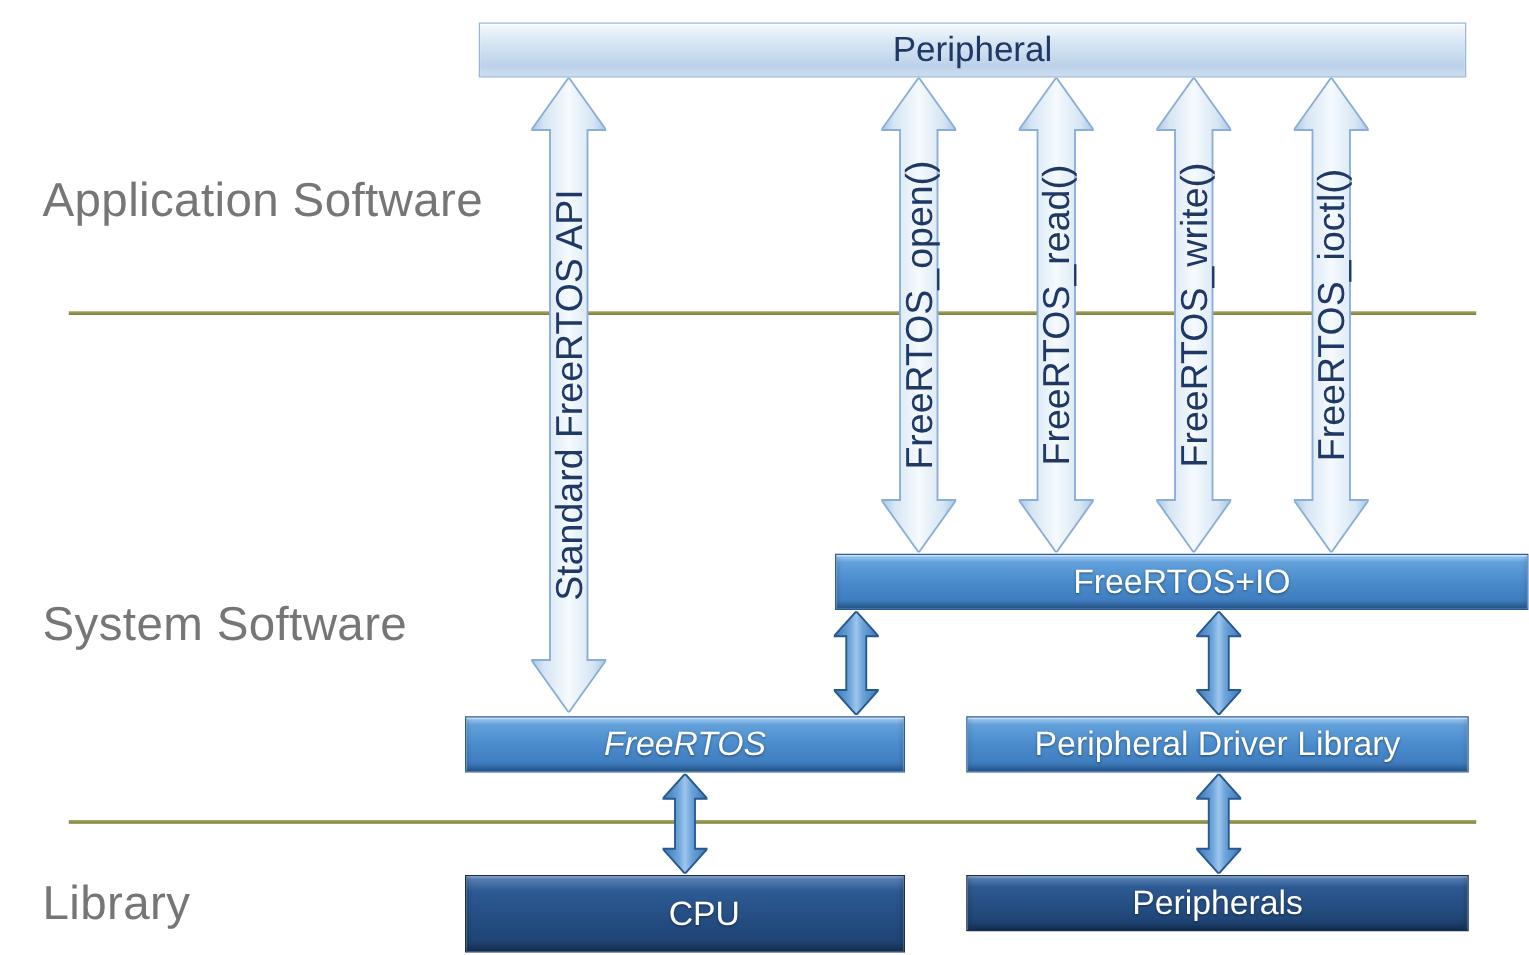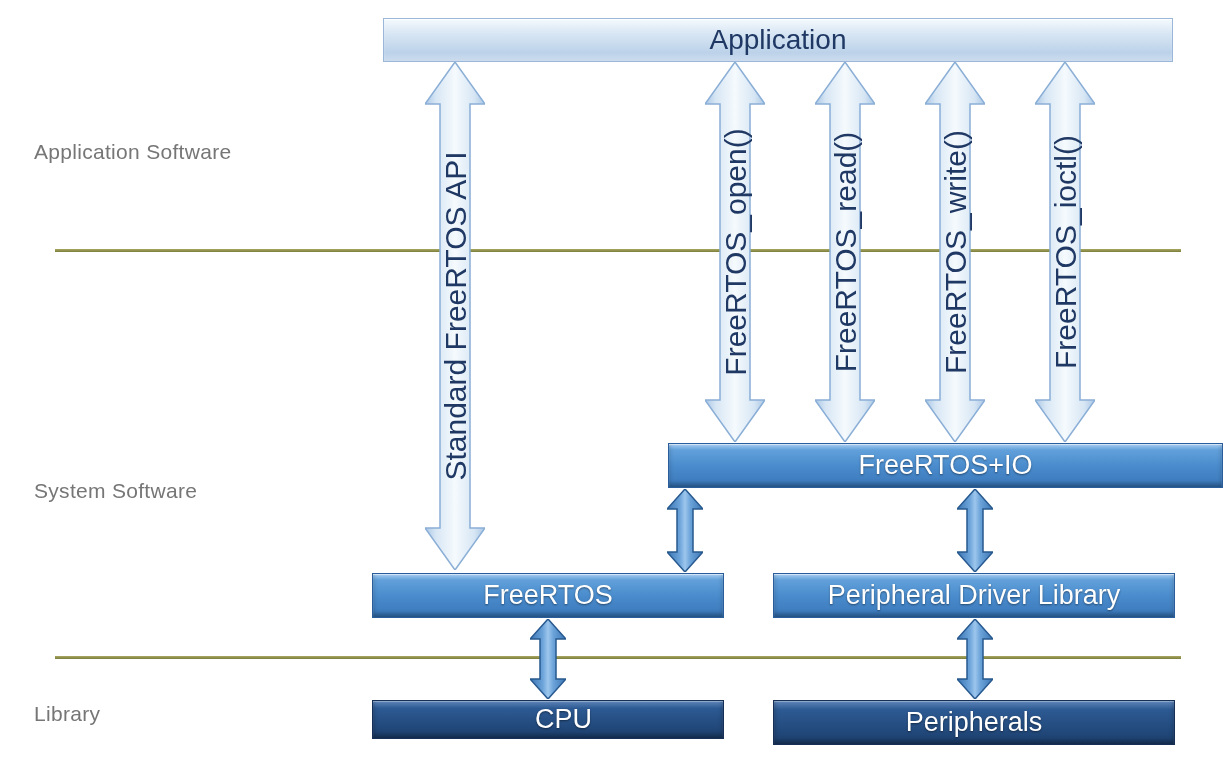--- a/index.html
+++ b/index.html
@@ -144,7 +144,7 @@
     <polygon points="18,0 36,20 26,20 26,60 36,60 18,80 0,60 10,60 10,20 0,20" fill="url(#smallArrowGrad)" stroke="#27598f" stroke-width="1.5"></polygon>
   </svg>
 
-  <div class="box light" style="left:383px; top:18px; width:790px; height:44px;">Application</div>
+  <div class="box light" style="left:383px; top:18px; width:790px; height:44px;">Peripheral</div>
 
   <div class="box mid glow" style="left:620px; top:443px; width:555px; height:45px;margin-left:48px;">FreeRTOS+IO</div>
 

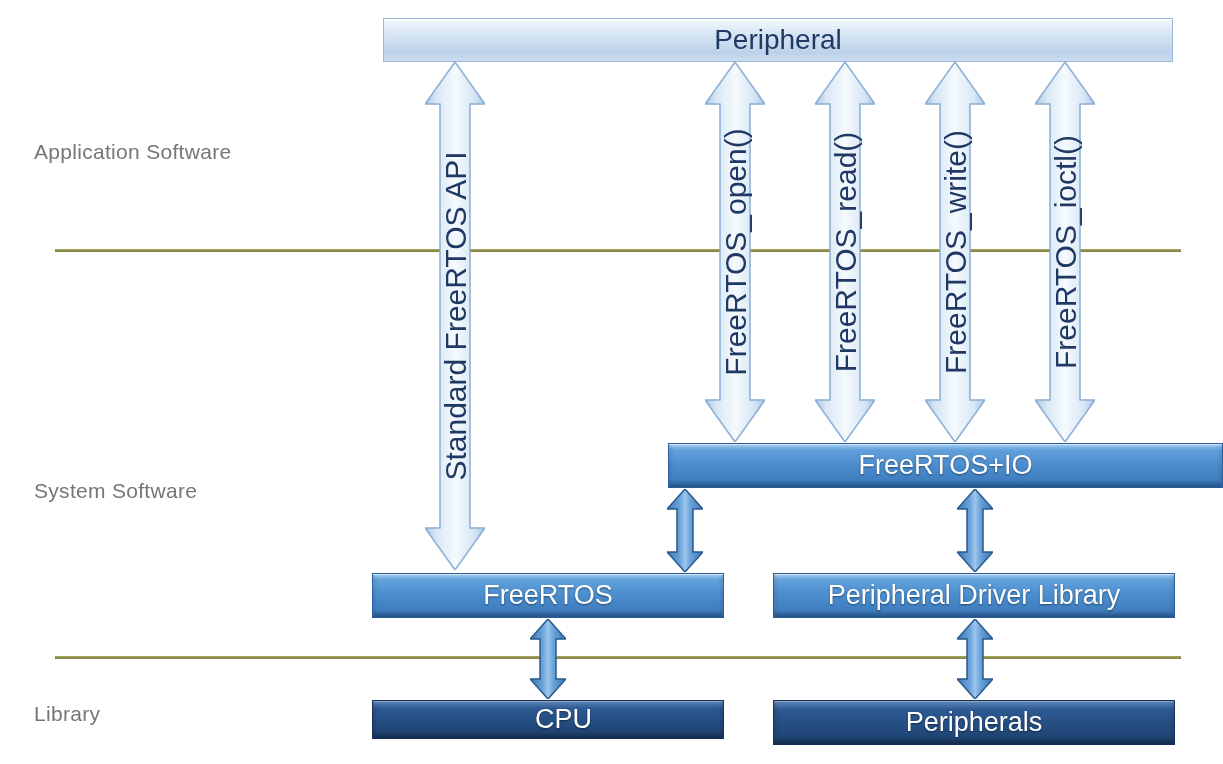--- a/index.html
+++ b/index.html
@@ -16,7 +16,7 @@
 
   .layer-label {
     position:absolute;
-    font-size:21px;
+    font-size:38px;
     color:#767676;
     letter-spacing:0.3px;
     z-index:1;

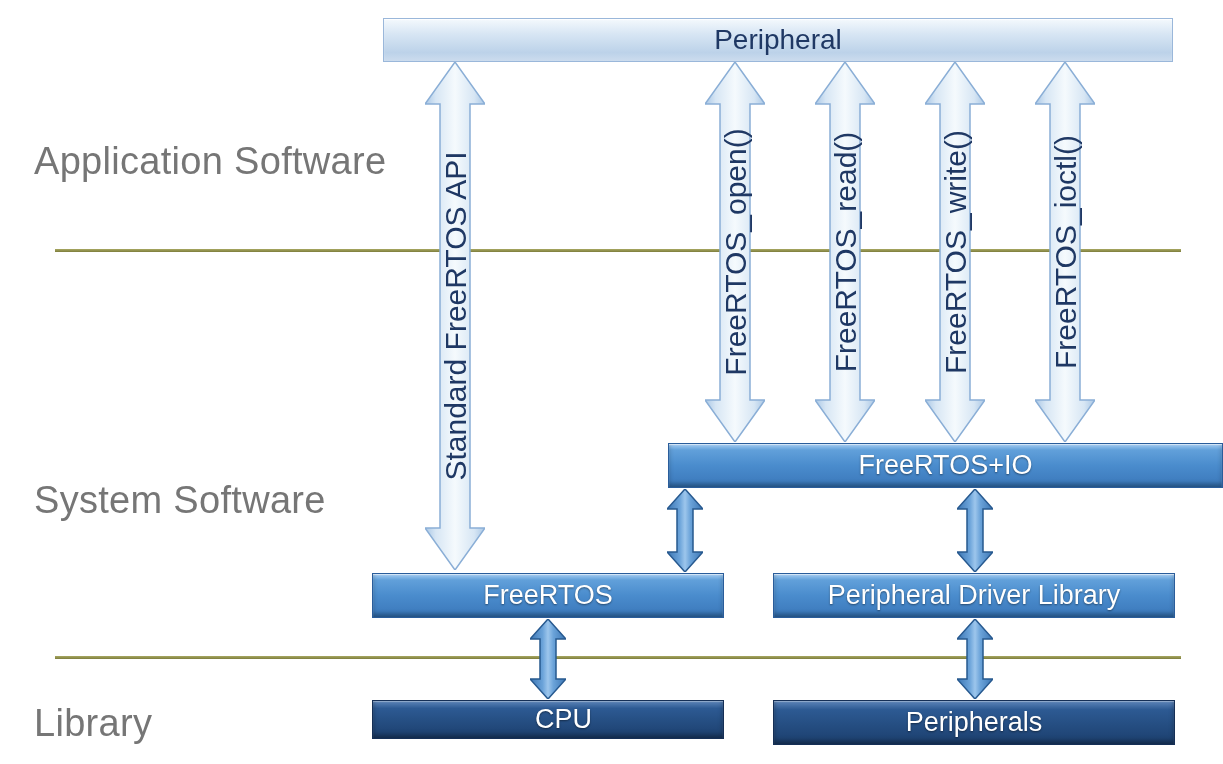--- a/index.html
+++ b/index.html
@@ -148,7 +148,7 @@
 
   <div class="box mid glow" style="left:620px; top:443px; width:555px; height:45px;margin-left:48px;">FreeRTOS+IO</div>
 
-  <div class="box mid" style="left:372px; top:573px; width:352px; height:45px;">FreeRTOS</div>
+  <div class="box mid" style="left:372px; top:573px; width:352px; height:45px;font-style:italic;">FreeRTOS</div>
 
   <div class="box mid" style="left:773px; top:573px; width:402px; height:45px;">Peripheral Driver Library</div>
 

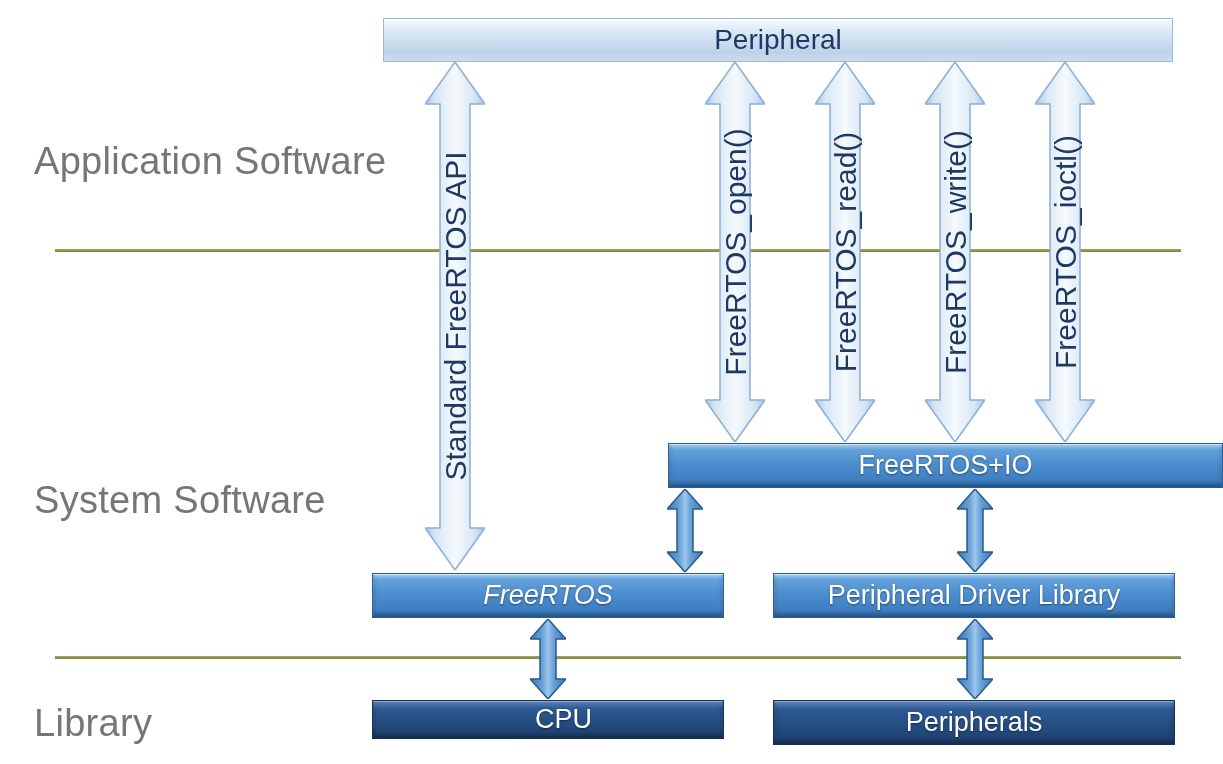--- a/index.html
+++ b/index.html
@@ -152,7 +152,7 @@
 
   <div class="box mid" style="left:773px; top:573px; width:402px; height:45px;">Peripheral Driver Library</div>
 
-  <div class="box dark" style="left:372px; top:700px; width:352px; height:39px;padding-left:31px;">CPU</div>
+  <div class="box dark" style="left:372px; top:700px; width:352px; height:62px;padding-left:31px;">CPU</div>
 
   <div class="box dark" style="left:773px; top:700px; width:402px; height:45px;">Peripherals</div>
 

